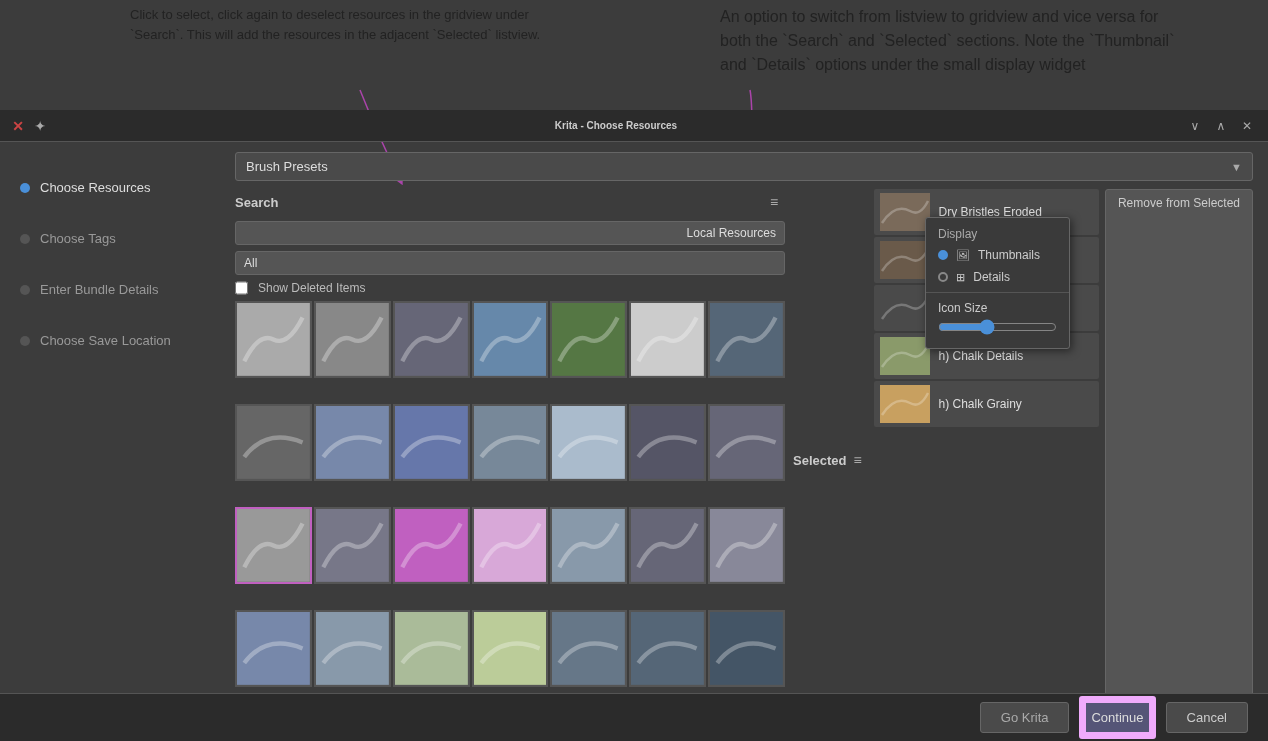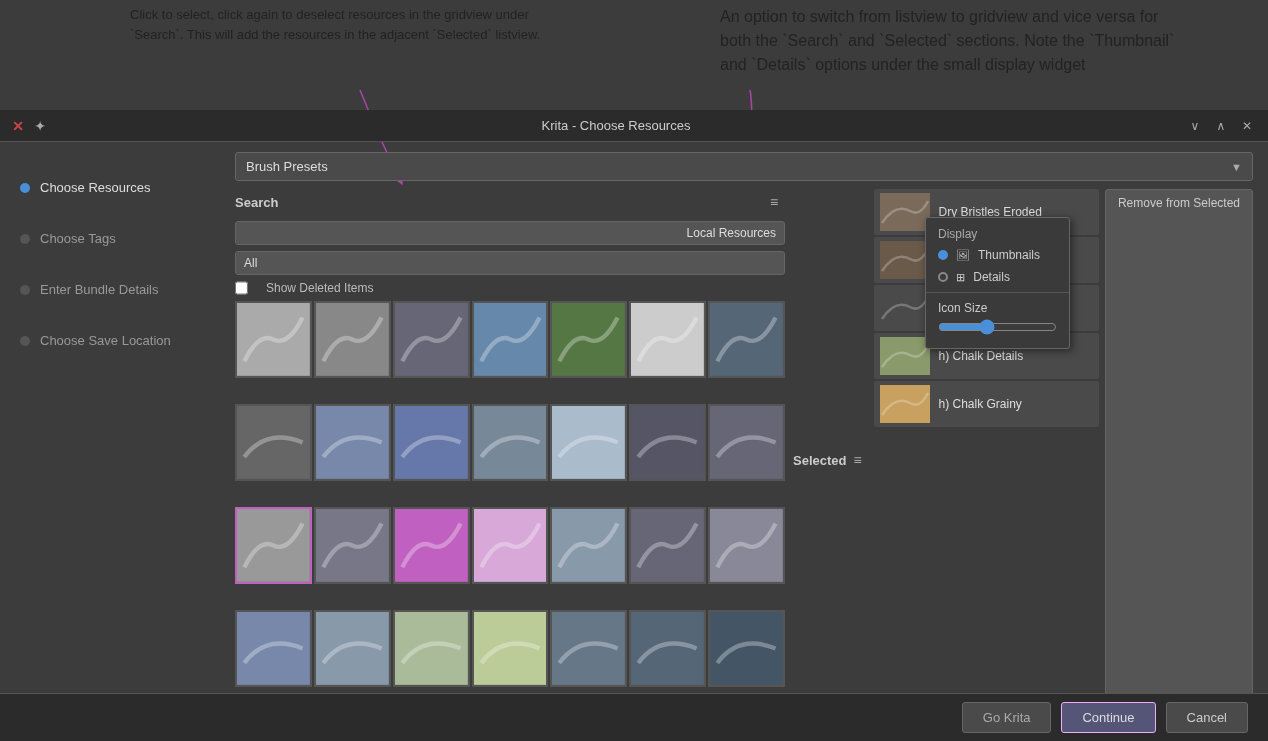--- a/index.html
+++ b/index.html
@@ -53,7 +53,8 @@
       flex: 1;
       text-align: center;
       color: #ccc;
-      font-size: 13px;
+      font-size: 10px;
+      font-weight: bold;
     }
     .titlebar-winbtns {
       display: flex; gap: 4px;

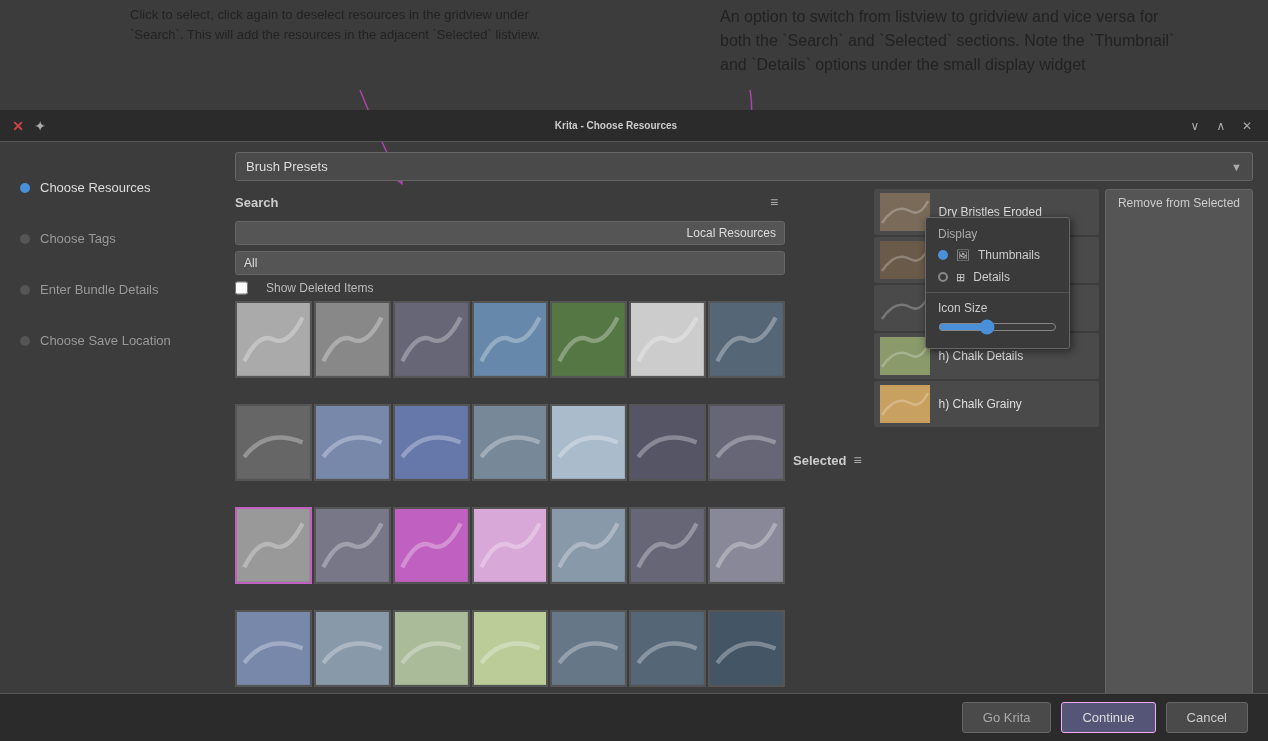--- a/index.html
+++ b/index.html
@@ -178,7 +178,7 @@
     }
     .show-deleted {
       display: flex;
-      gap: 18px;
+      gap: 10px;
       font-size: 12px;
       color: #bbb;
     }

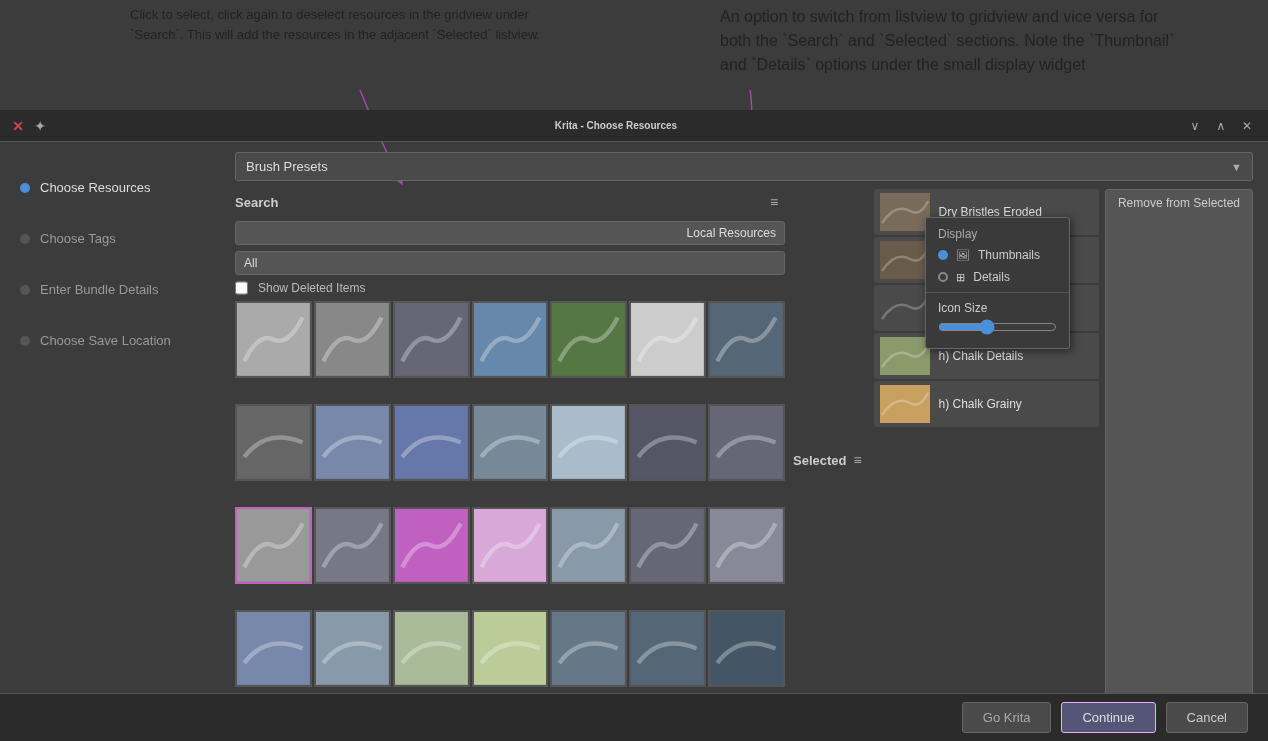--- a/index.html
+++ b/index.html
@@ -295,9 +295,9 @@
     }
     .btn-continue {
       background: #555577;
-      border: 1px solid #f0abfc;
-      border-radius: 3px;
-      padding: 7px 20px;
+      border: 7px solid #f0abfc;
+      border-radius: 3px;
+      padding: 7px 5px;
       color: #ddd;
       cursor: pointer;
       font-size: 13px;

